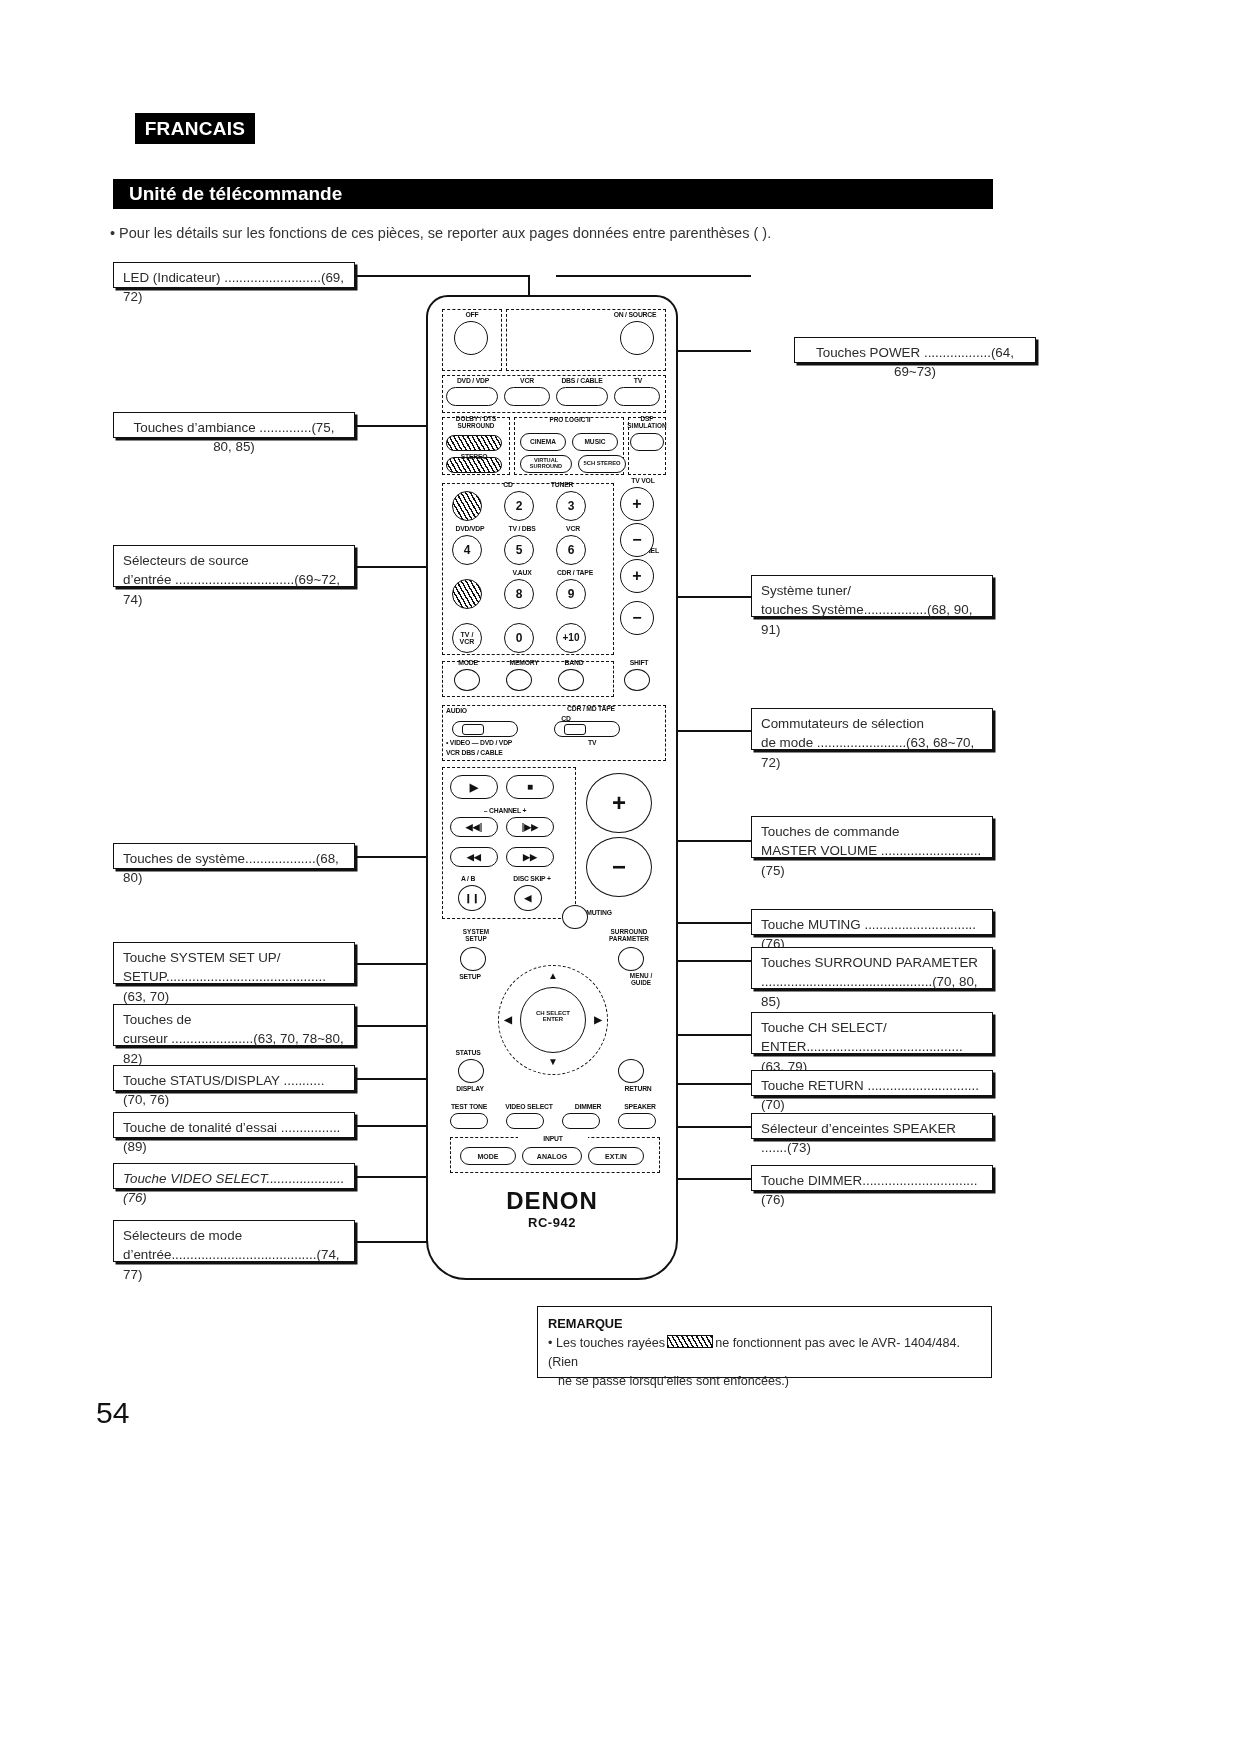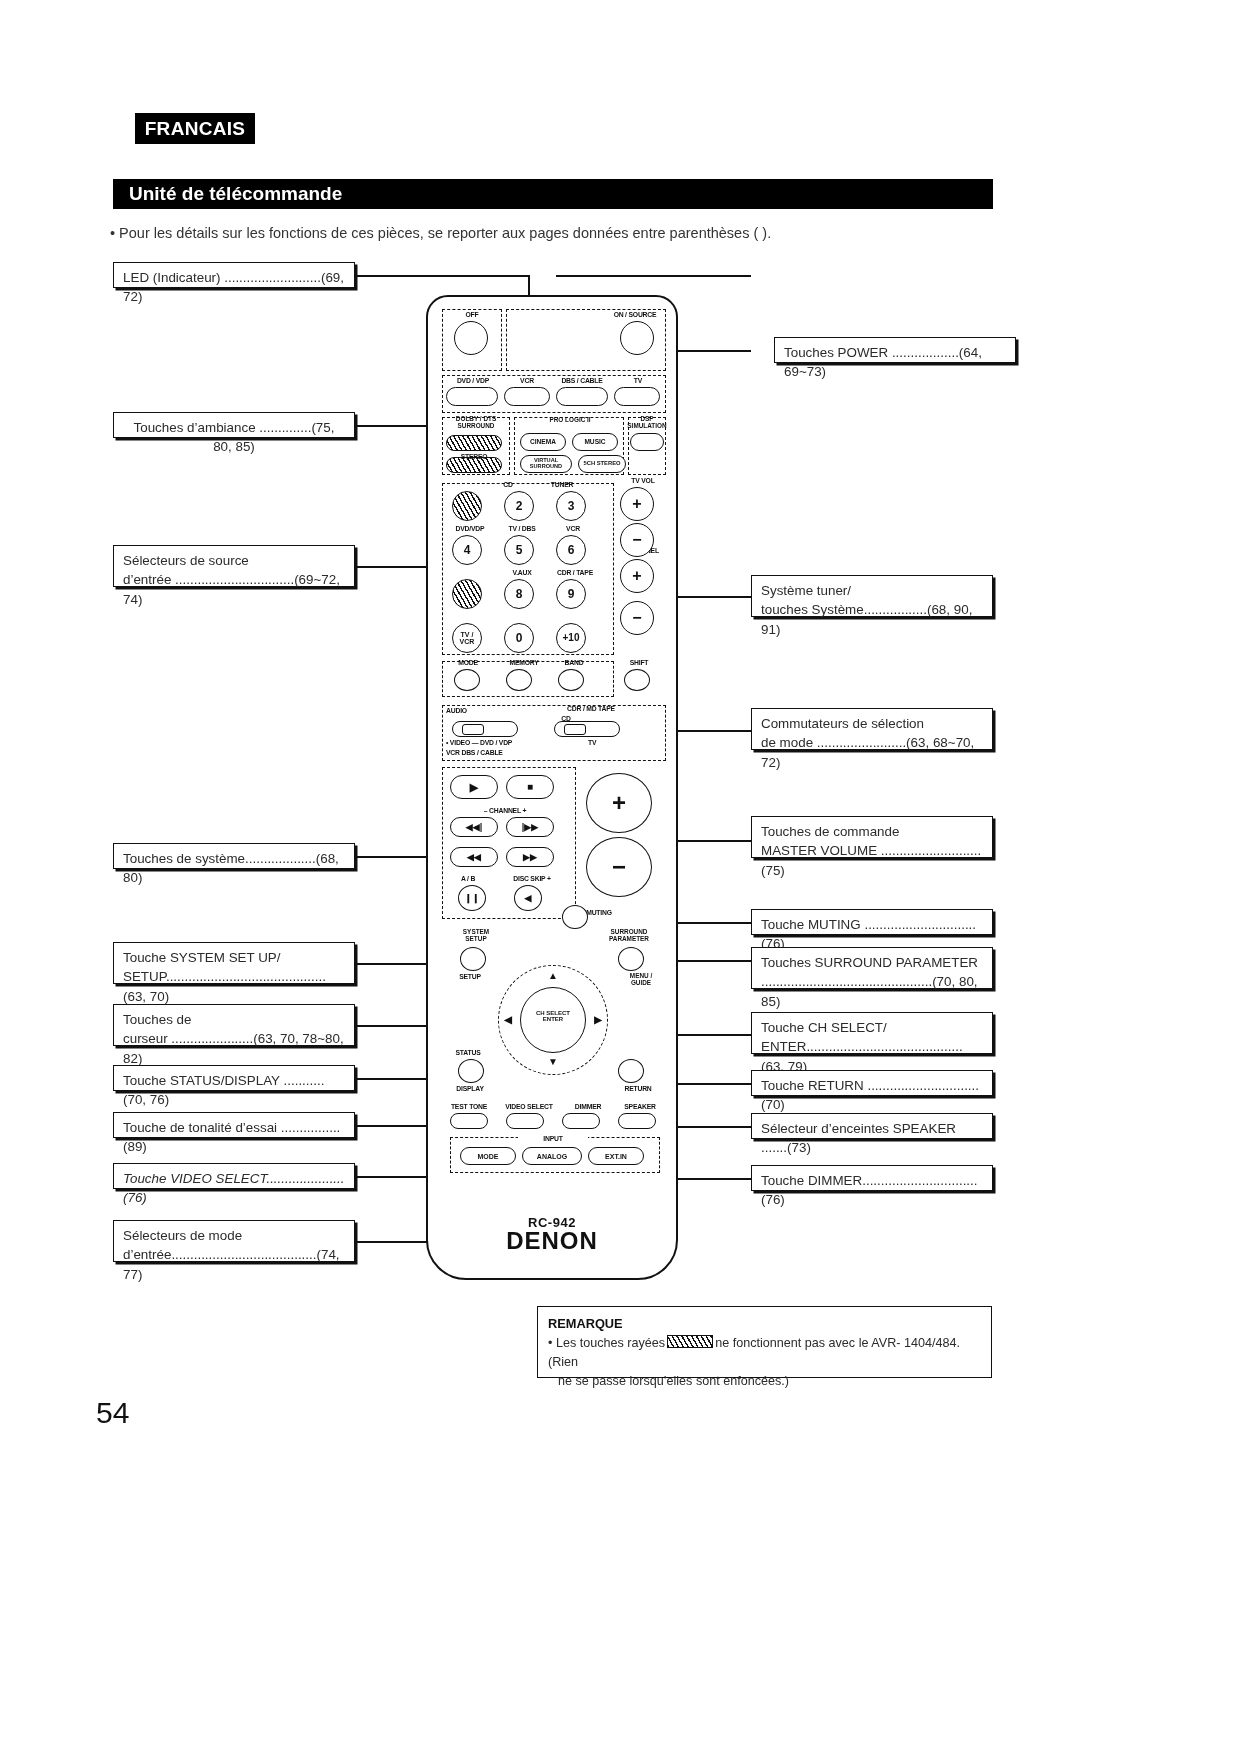--- a/index.html
+++ b/index.html
@@ -125,7 +125,7 @@
   <div class="lbl" style="left:113px;top:1220px;width:242px;height:42px;">Sélecteurs de mode
 d’entrée.......................................(74, 77)</div>
 
-  <div class="lbl" style="left:774px;top:337px;width:242px;height:26px;">Touches POWER ..................(64, 69~73)</div>
+  <div class="lbl" style="left:794px;top:337px;width:242px;height:26px;text-align:center;">Touches POWER ..................(64, 69~73)</div>
   <div class="lbl" style="left:751px;top:575px;width:242px;height:42px;">Système tuner/
 touches Système.................(68, 90, 91)</div>
   <div class="lbl" style="left:751px;top:708px;width:242px;height:42px;">Commutateurs de sélection

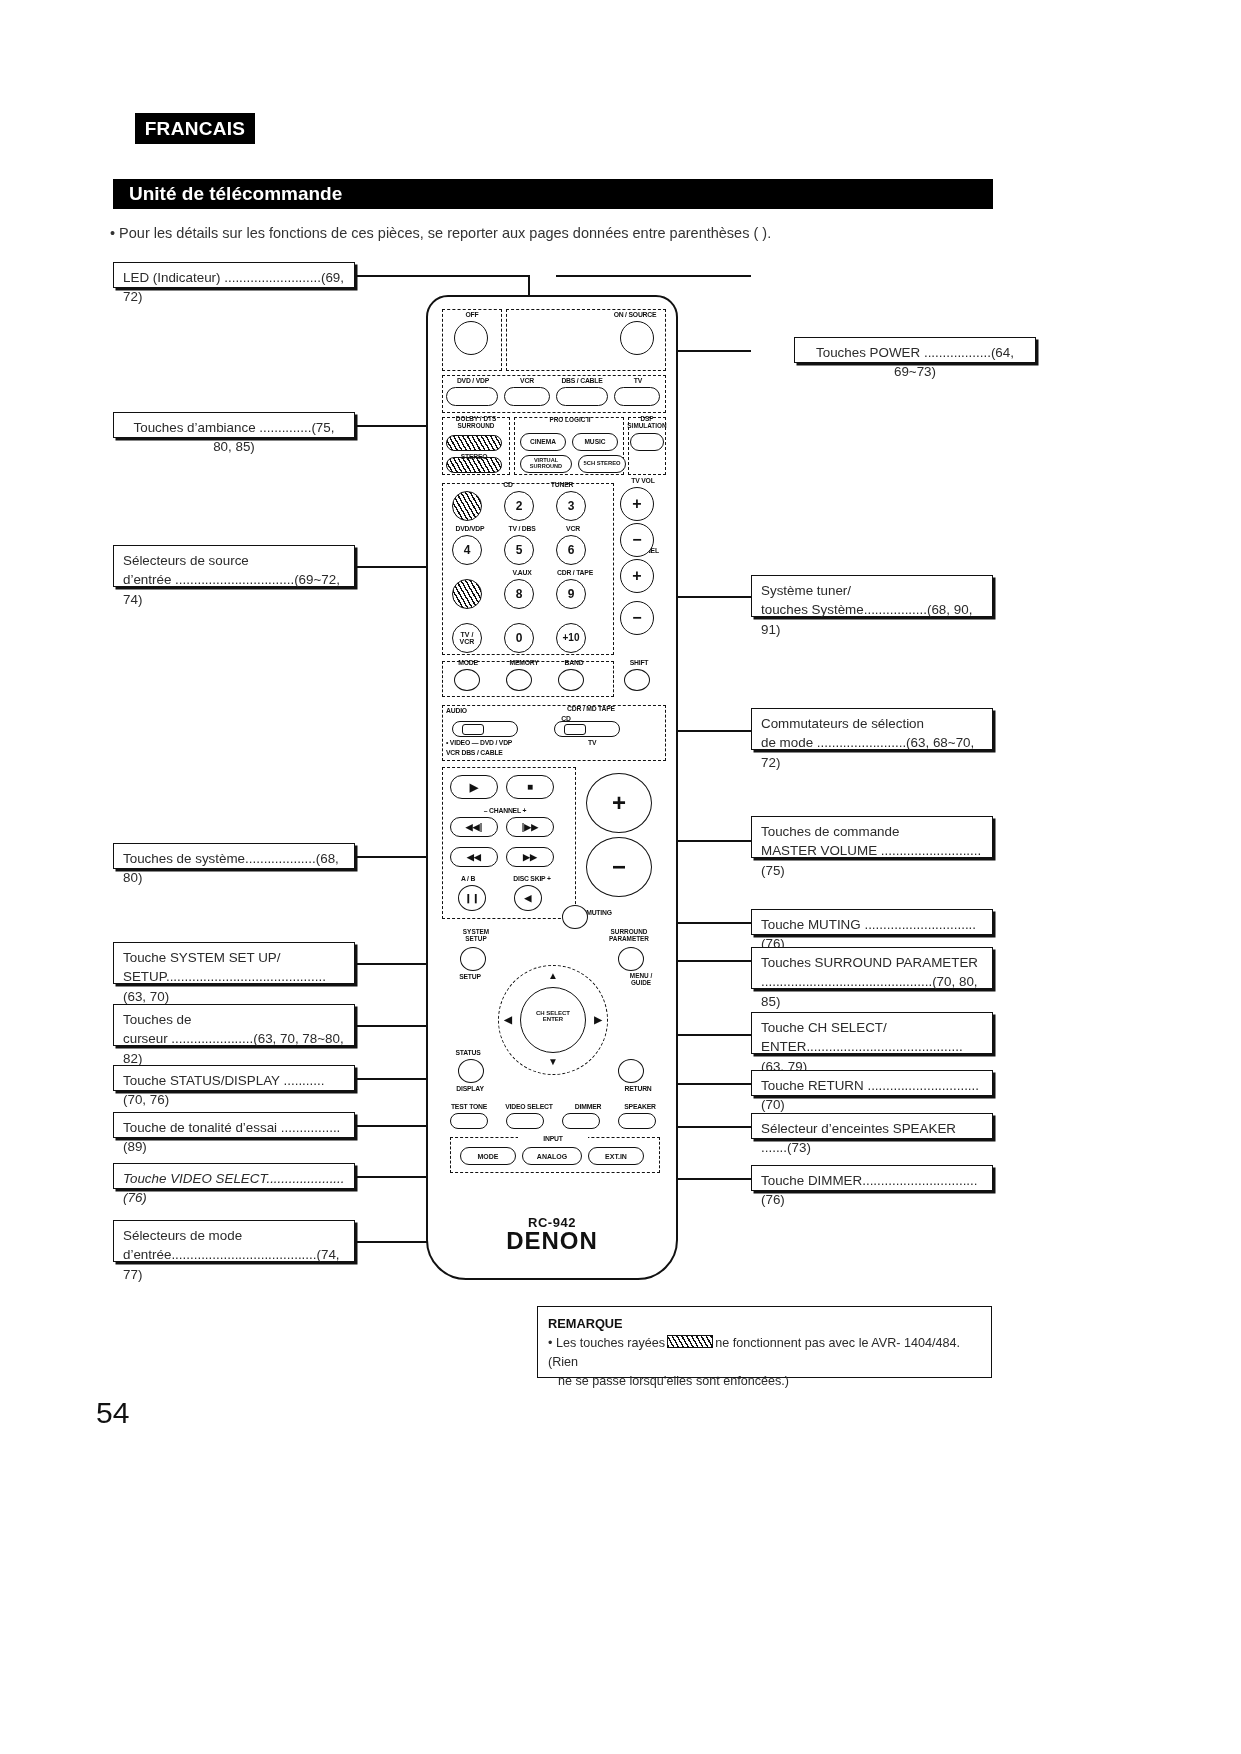--- a/index.html
+++ b/index.html
@@ -78,7 +78,7 @@
   }
   .brand{
     position:absolute;left:0;right:0;text-align:center;
-    font-size:24px;font-weight:bold;letter-spacing:1px;color:#111;margin-top:40px;
+    font-size:24px;font-weight:bold;letter-spacing:1px;color:#111;
   }
   .model{
     position:absolute;left:0;right:0;text-align:center;

